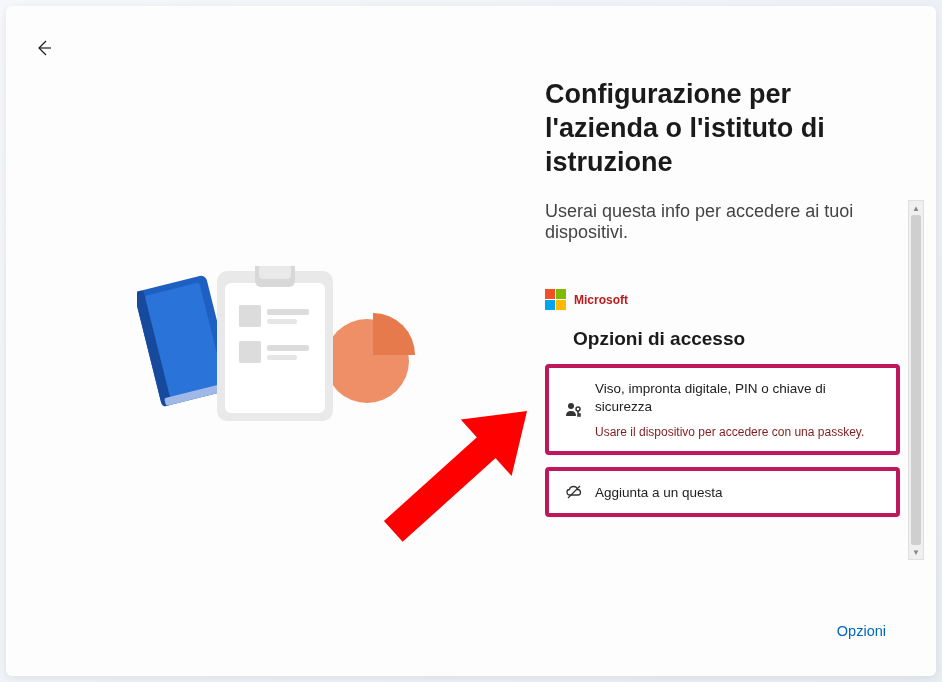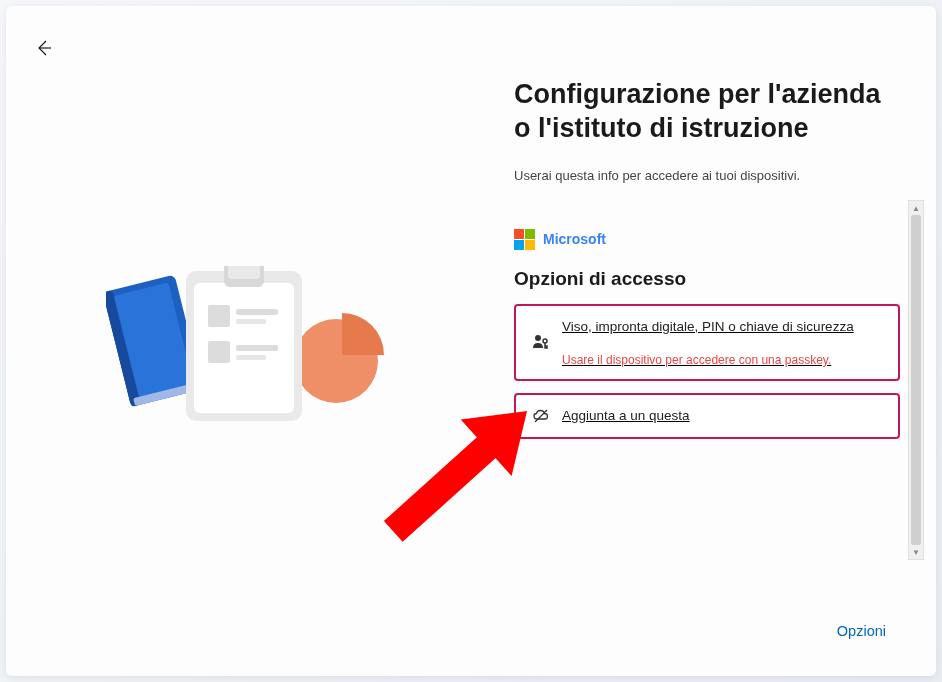--- a/index.html
+++ b/index.html
@@ -32,6 +32,7 @@
 .content {
   display: flex;
   height: 100%;
+  padding-left: 31px;
 }
 .left-pane {
   width: 490px;

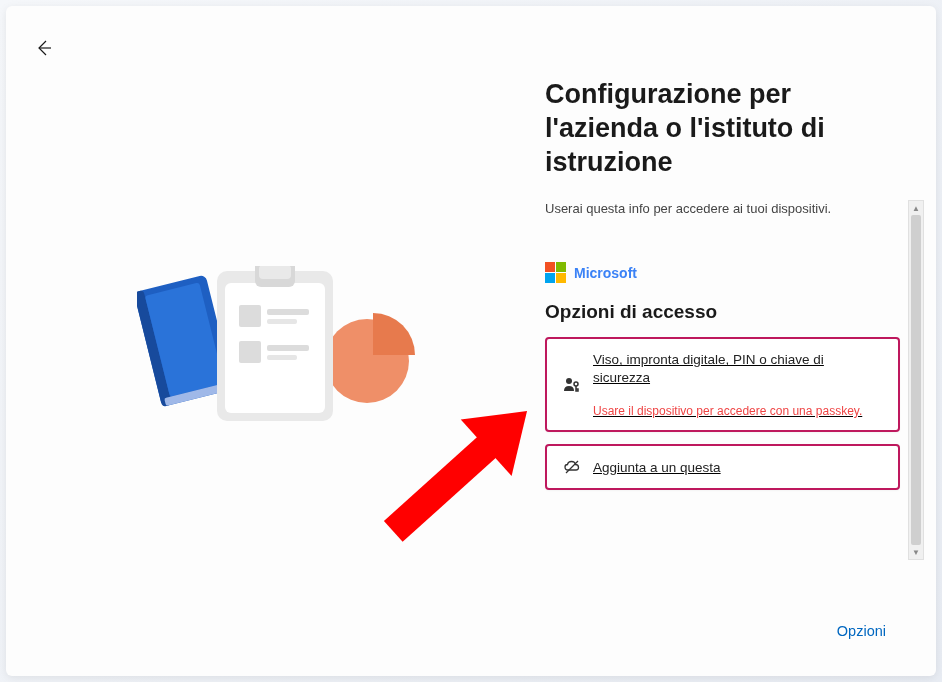--- a/index.html
+++ b/index.html
@@ -59,7 +59,7 @@
   padding-right: 20px;
 }
 .subtitle {
-  font-size: 13px;
+  font-size: 18px;
   color: #444;
   margin-bottom: 46px;
 }

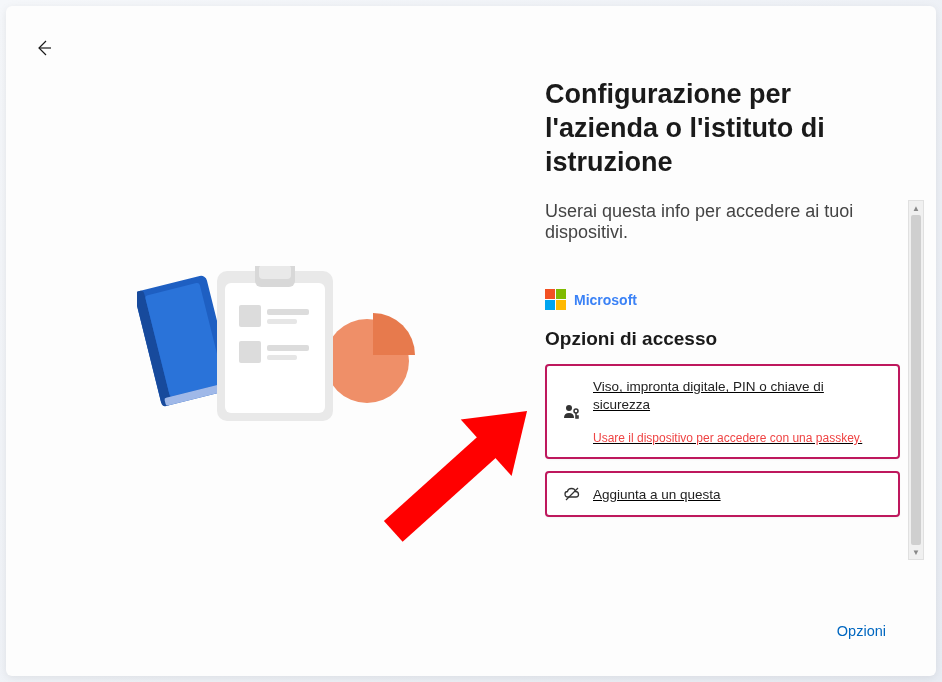--- a/index.html
+++ b/index.html
@@ -84,9 +84,9 @@
 .ms-logo div:nth-child(3){background:#00a4ef;}
 .ms-logo div:nth-child(4){background:#ffb900;}
 .ms-text {
-  font-size: 14px;
+  font-size: 12px;
   font-weight: 600;
-  color: #3b82f6;
+  color: #b91c1c;
 }
 .section-title {
   font-size: 19px;

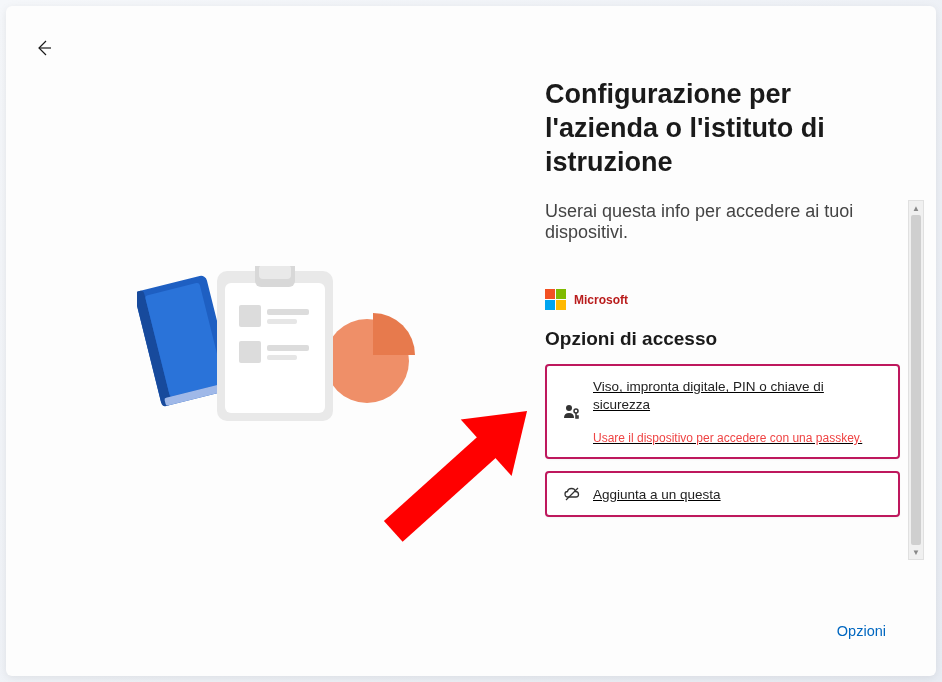--- a/index.html
+++ b/index.html
@@ -93,6 +93,7 @@
   font-weight: 600;
   color: #1a1a1a;
   margin-bottom: 14px;
+  margin-left: 28px;
 }
 .option-card {
   background: #fff;

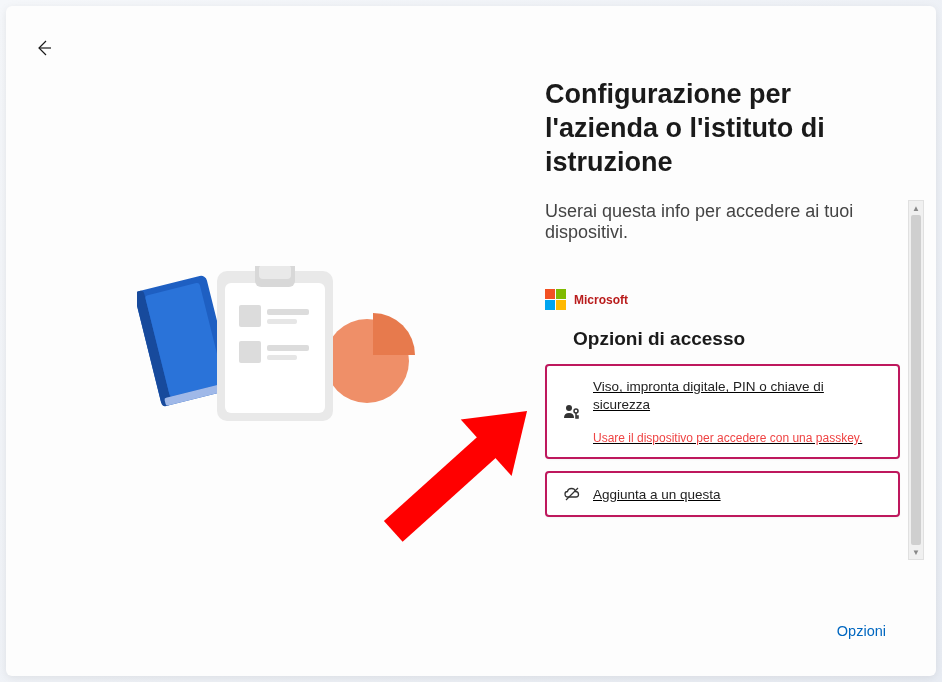--- a/index.html
+++ b/index.html
@@ -97,7 +97,7 @@
 }
 .option-card {
   background: #fff;
-  border: 2px solid #be185d;
+  border: 4px solid #be185d;
   border-radius: 4px;
   padding: 12px 16px;
   margin-bottom: 12px;
@@ -106,7 +106,6 @@
   gap: 12px;
   cursor: pointer;
   box-shadow: 0 1px 2px rgba(0,0,0,0.04);
-  text-decoration: underline;
 }
 .option-icon {
   width: 18px;

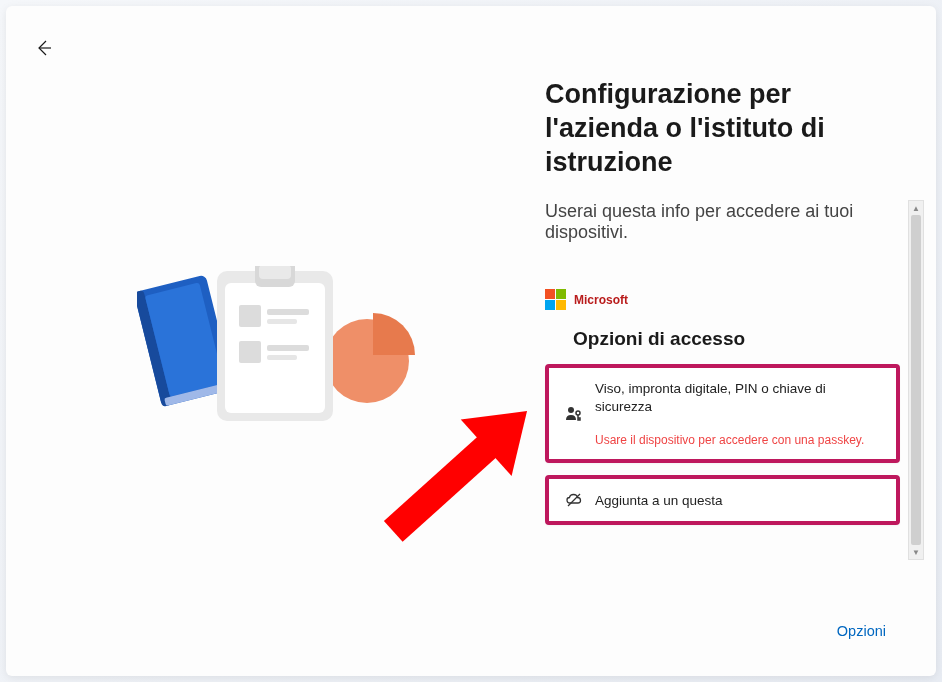--- a/index.html
+++ b/index.html
@@ -122,8 +122,8 @@
 }
 .option-text .opt-sub {
   font-size: 12px;
-  color: #ef4444;
-  margin-top: 18px;
+  color: #7f1d1d;
+  margin-top: 10px;
 }
 .footer {
   position: absolute;

